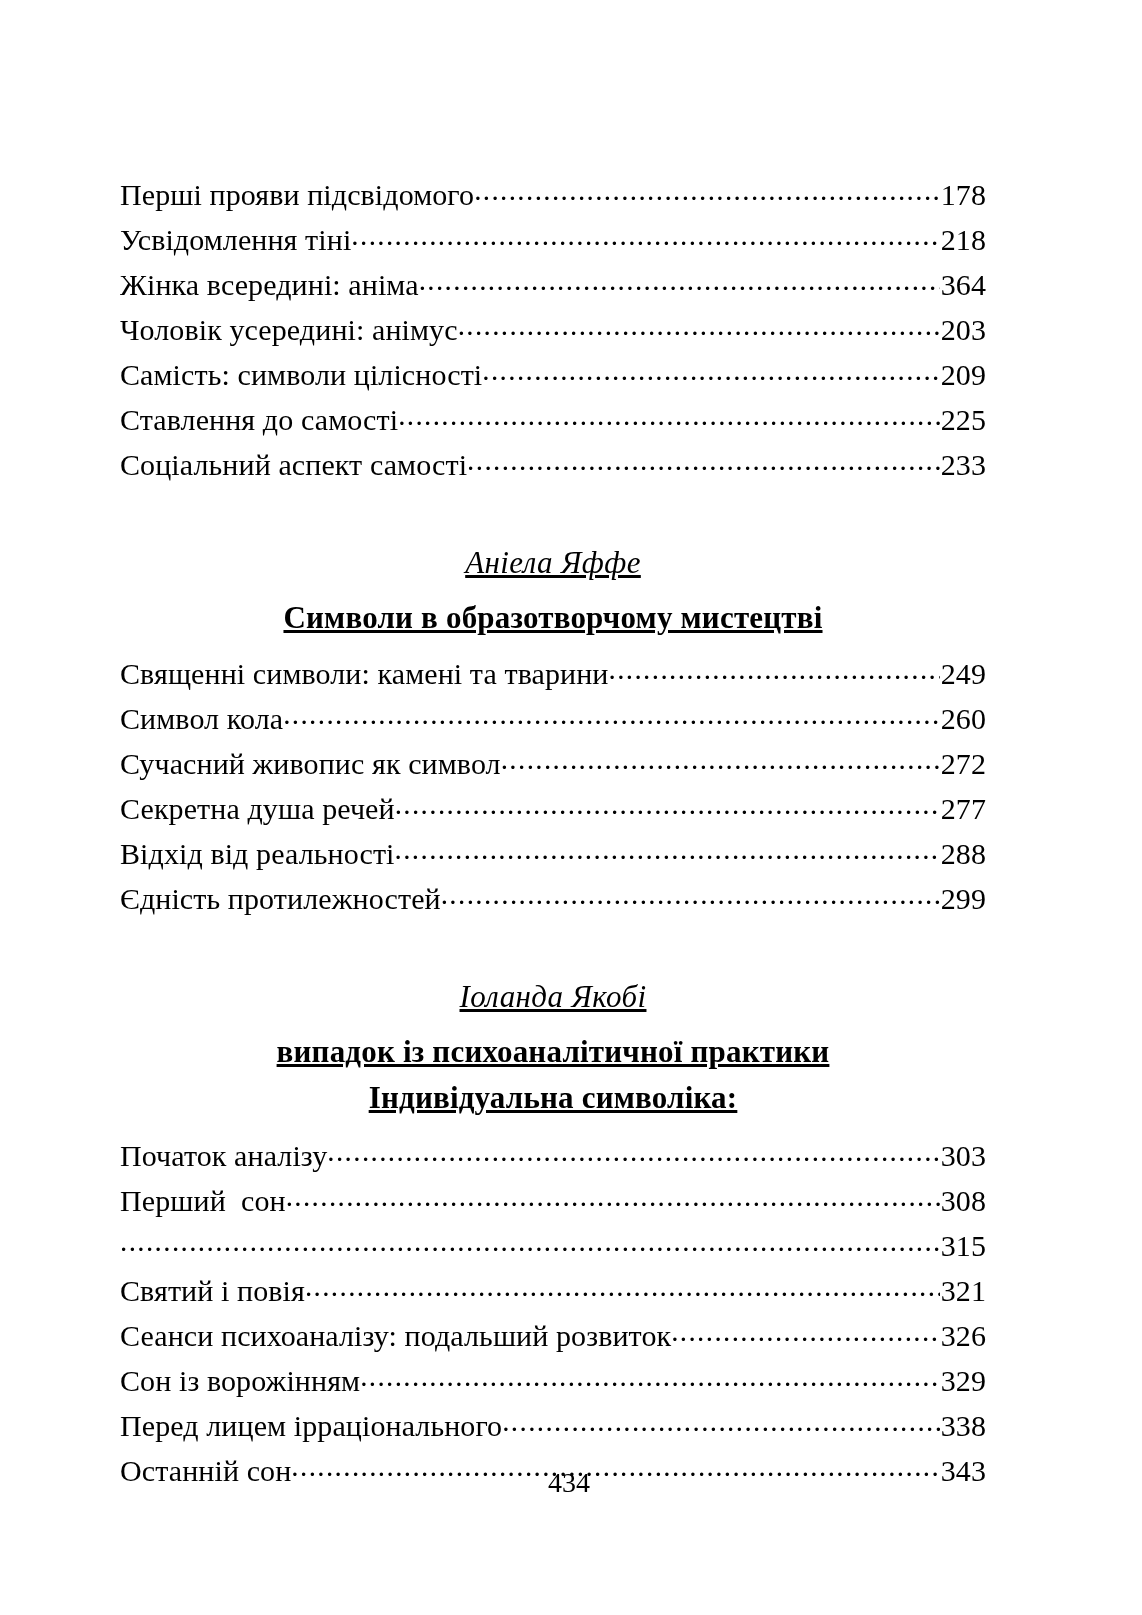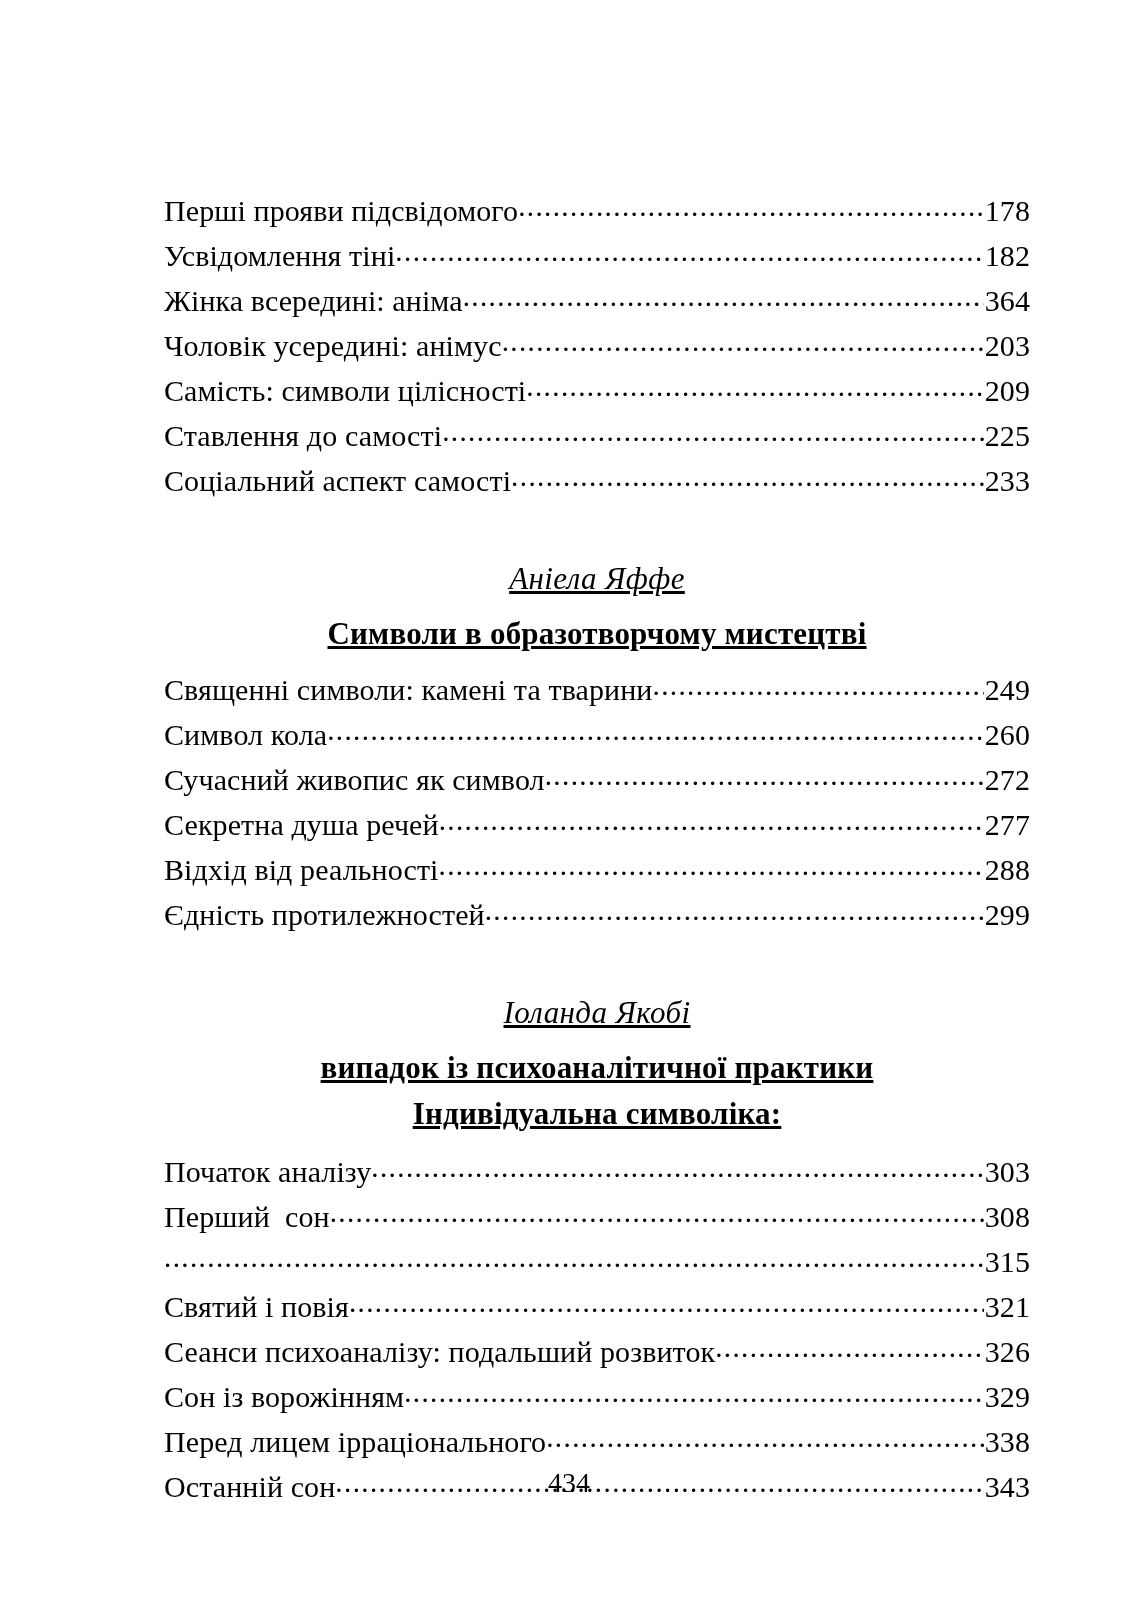--- a/index.html
+++ b/index.html
@@ -25,9 +25,8 @@
   .content {
     position: absolute;
     left: 120px;
-    top: 188px;
+    top: 172px;
     width: 866px;
-    margin-left: 44px;
   }
 
   

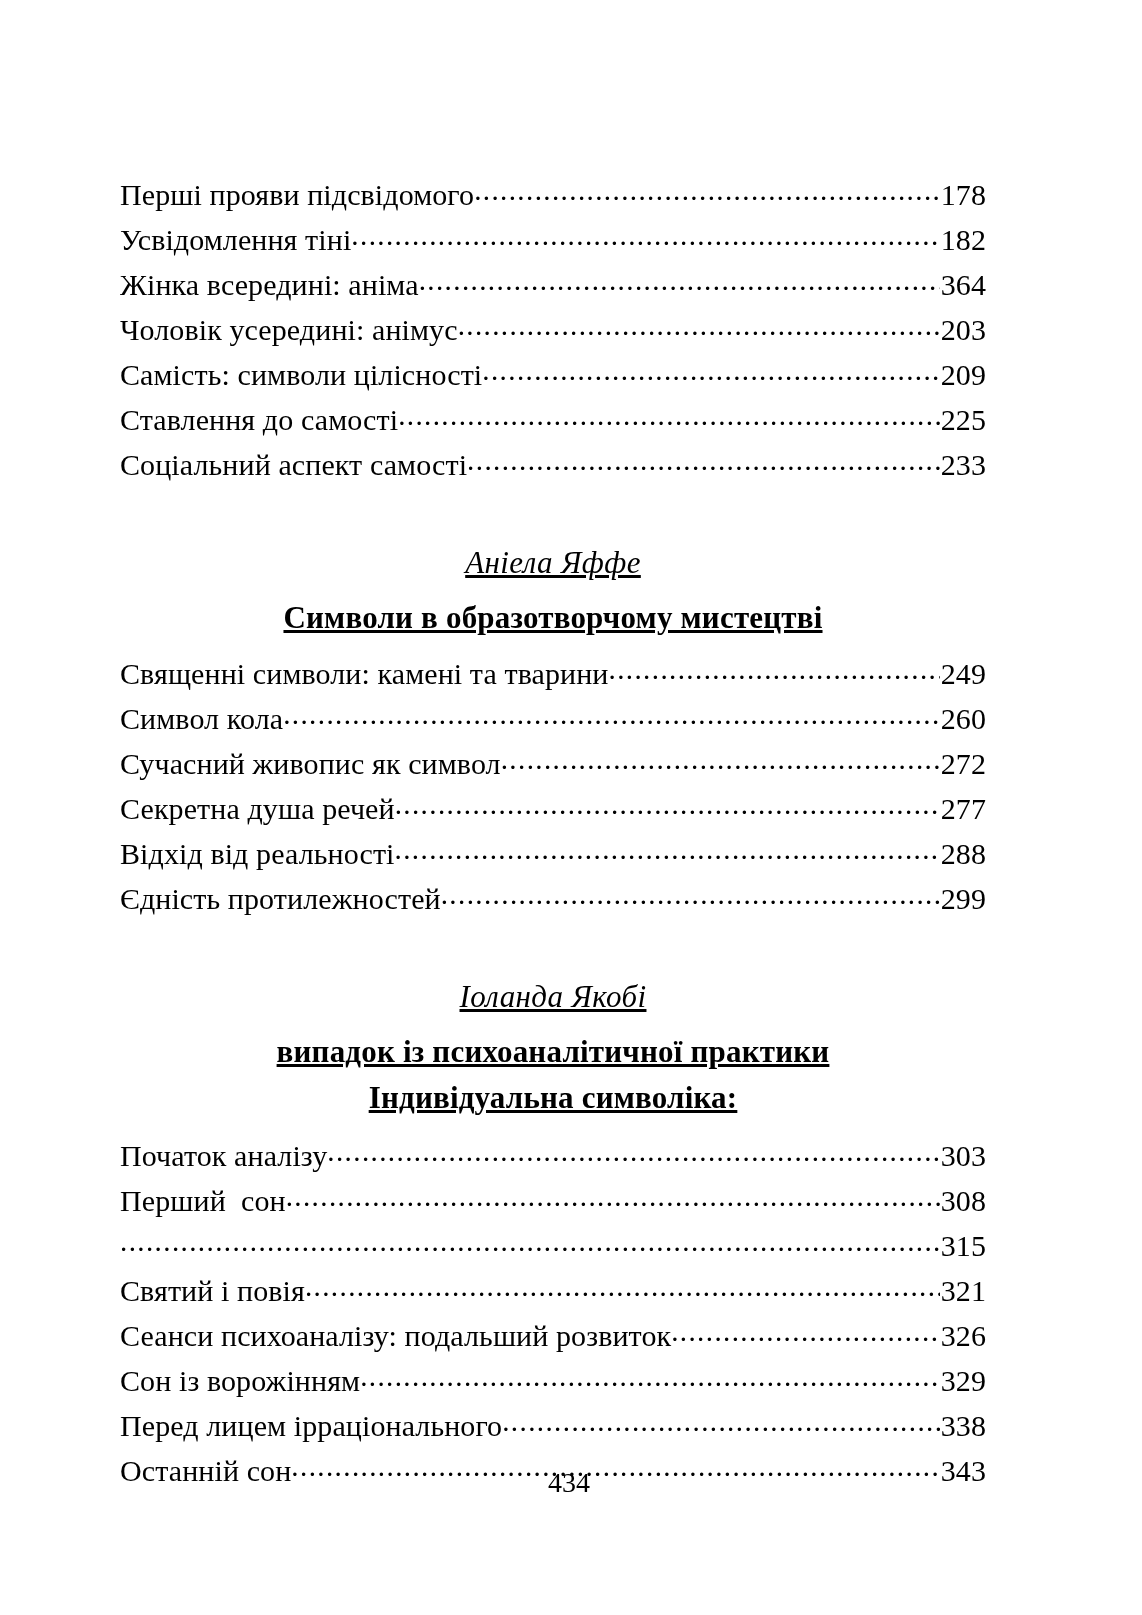--- a/index.html
+++ b/index.html
@@ -132,7 +132,7 @@
         <li class="toc-entry">
           <span class="toc-title">Усвідомлення тіні</span>
           <span class="toc-dots" aria-hidden="true"></span>
-          <span class="toc-page">182</span>
+          <span class="toc-page">218</span>
         </li>
         <li class="toc-entry">
           <span class="toc-title">Жінка всередині: аніма</span>

